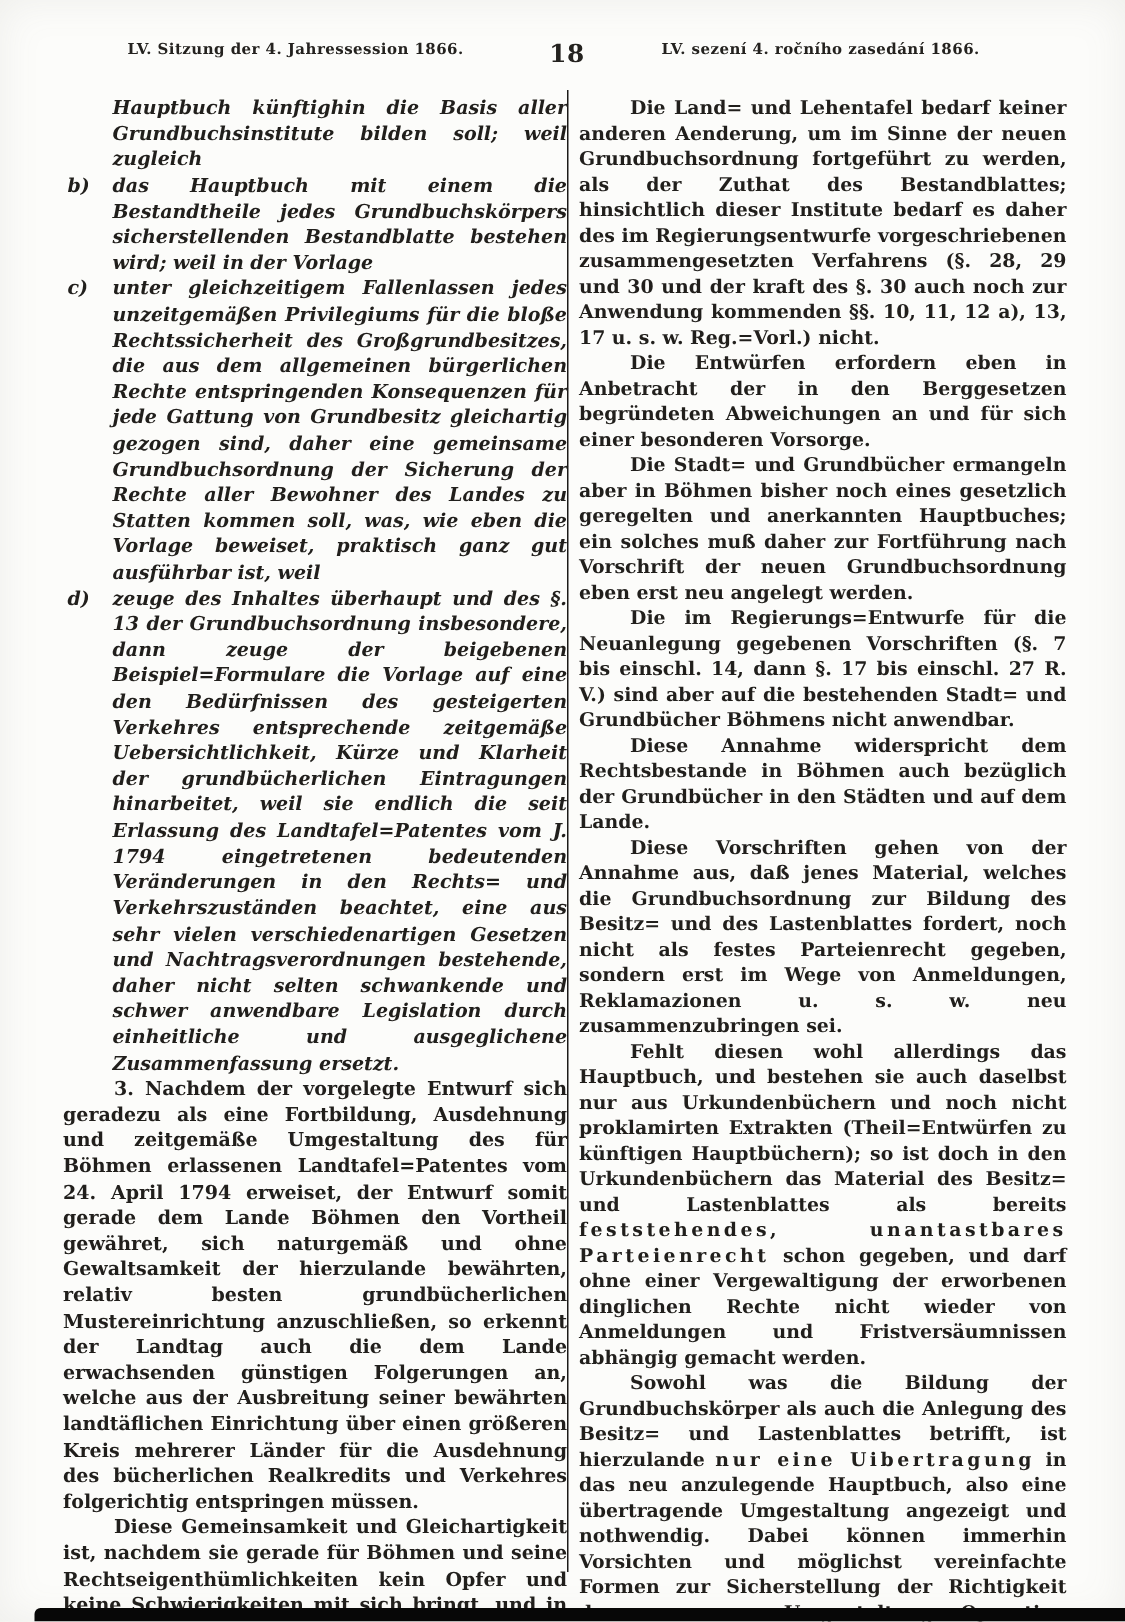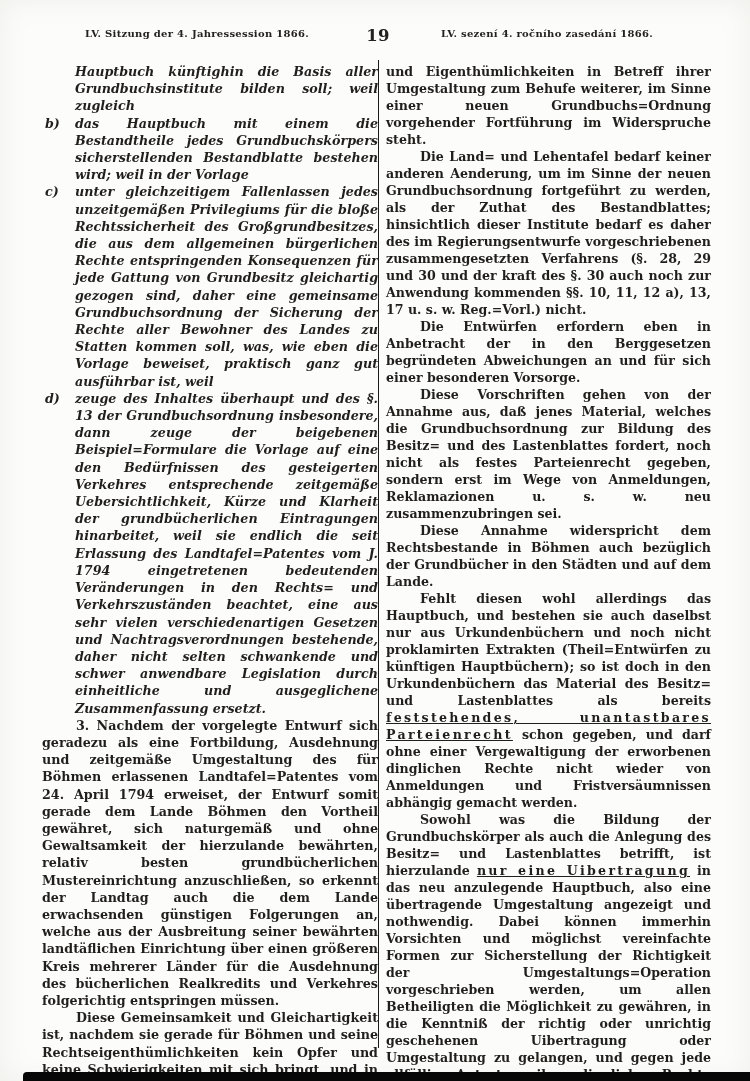--- a/index.html
+++ b/index.html
@@ -79,7 +79,7 @@
 
   <div>
     <span class="hdr left">LV. Sitzung der 4. Jahressession 1866.</span>
-    <span class="hdr num">19</span>
+    <span class="hdr num">18</span>
     <span class="hdr right">LV. sezení 4. ročního zasedání 1866.</span>
   </div>
 

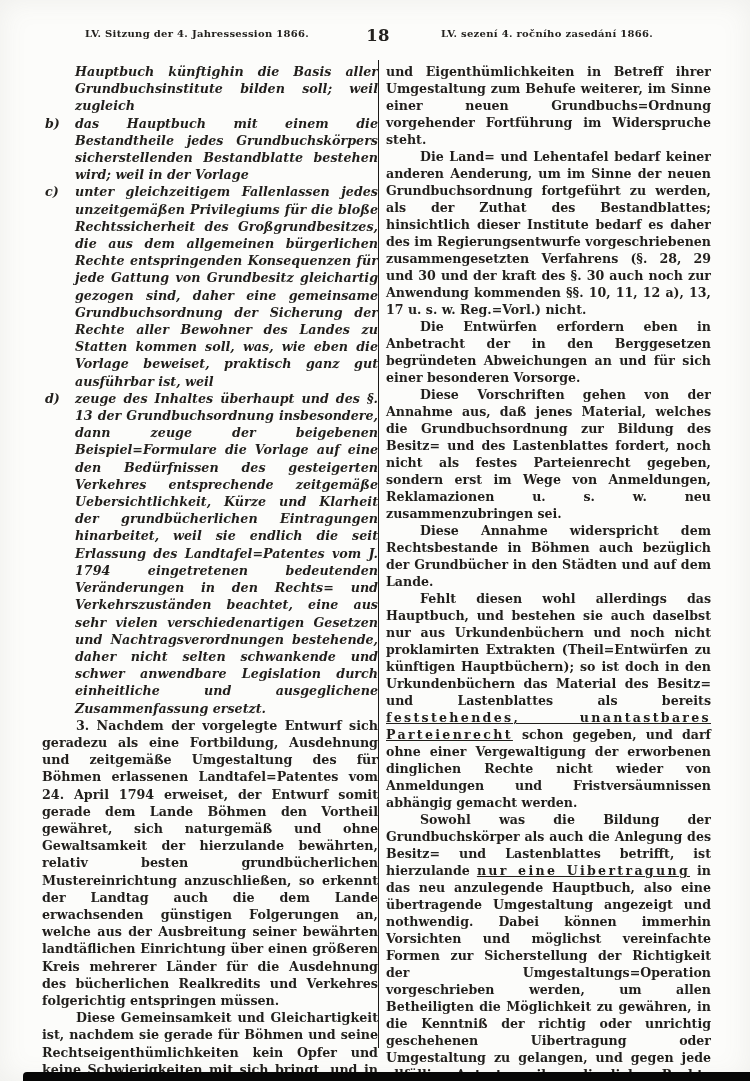--- a/index.html
+++ b/index.html
@@ -94,7 +94,6 @@
       <p class="blk para"><span>Diese Gemeinsamkeit und Gleichartigkeit ist, nachdem sie gerade für Böhmen und seine Rechtseigenthümlichkeiten kein Opfer und keine Schwierigkeiten mit sich bringt, und in der gemeinsamen Rechtsgesetzgebung wurzelt, von dem entschiedensten Vortheile; verdient also gerade von hier aus eine in den thatsächlichen Landesverhältnissen liegende Befürwortung, welche somit in den allgemeinen und besonderen Umständen, daher doppelt begründet erscheint.</span></p>
     </div>
   <div class="col colR" id="col-right">
-      <p class="blk cont"><span>und Eigenthümlichkeiten in Betreff ihrer Umgestaltung zum Behufe weiterer, im Sinne einer neuen Grundbuchs=Ordnung vorgehender Fortführung im Widerspruche steht.</span></p>
       <p class="blk para"><span>Die Land= und Lehentafel bedarf keiner anderen Aenderung, um im Sinne der neuen Grundbuchsordnung fortgeführt zu werden, als der Zuthat des Bestandblattes; hinsichtlich dieser Institute bedarf es daher des im Regierungsentwurfe vorgeschriebenen zusammengesetzten Verfahrens (§. 28, 29 und 30 und der kraft des §. 30 auch noch zur Anwendung kommenden §§. 10, 11, 12 a), 13, 17 u. s. w. Reg.=Vorl.) nicht.</span></p>
       <p class="blk para"><span>Die Entwürfen erfordern eben in Anbetracht der in den Berggesetzen begründeten Abweichungen an und für sich einer besonderen Vorsorge.</span></p>
       <p class="blk para"><span>Diese Vorschriften gehen von der Annahme aus, daß jenes Material, welches die Grundbuchsordnung zur Bildung des Besitz= und des Lastenblattes fordert, noch nicht als festes Parteienrecht gegeben, sondern erst im Wege von Anmeldungen, Reklamazionen u. s. w. neu zusammenzubringen sei.</span></p>

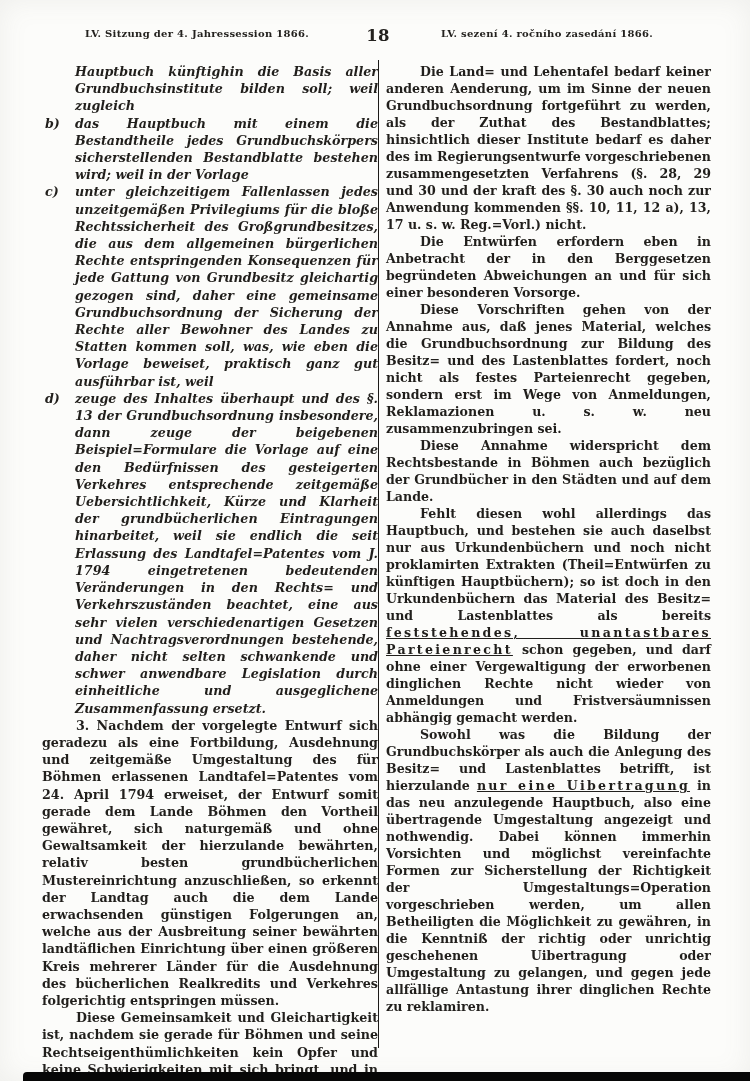--- a/index.html
+++ b/index.html
@@ -96,6 +96,7 @@
   <div class="col colR" id="col-right">
       <p class="blk para"><span>Die Land= und Lehentafel bedarf keiner anderen Aenderung, um im Sinne der neuen Grundbuchsordnung fortgeführt zu werden, als der Zuthat des Bestandblattes; hinsichtlich dieser Institute bedarf es daher des im Regierungsentwurfe vorgeschriebenen zusammengesetzten Verfahrens (§. 28, 29 und 30 und der kraft des §. 30 auch noch zur Anwendung kommenden §§. 10, 11, 12 a), 13, 17 u. s. w. Reg.=Vorl.) nicht.</span></p>
       <p class="blk para"><span>Die Entwürfen erfordern eben in Anbetracht der in den Berggesetzen begründeten Abweichungen an und für sich einer besonderen Vorsorge.</span></p>
+      <p class="blk para"><span>Die Stadt= und Grundbücher ermangeln aber in Böhmen bisher noch eines gesetzlich geregelten und anerkannten Hauptbuches; ein solches muß daher zur Fortführung nach Vorschrift der neuen Grundbuchsordnung eben erst neu angelegt werden.</span></p>
       <p class="blk para"><span>Diese Vorschriften gehen von der Annahme aus, daß jenes Material, welches die Grundbuchsordnung zur Bildung des Besitz= und des Lastenblattes fordert, noch nicht als festes Parteienrecht gegeben, sondern erst im Wege von Anmeldungen, Reklamazionen u. s. w. neu zusammenzubringen sei.</span></p>
       <p class="blk para"><span>Diese Annahme widerspricht dem Rechtsbestande in Böhmen auch bezüglich der Grundbücher in den Städten und auf dem Lande.</span></p>
       <p class="blk para"><span>Fehlt diesen wohl allerdings das Hauptbuch, und bestehen sie auch daselbst nur aus Urkundenbüchern und noch nicht proklamirten Extrakten (Theil=Entwürfen zu künftigen Hauptbüchern); so ist doch in den Urkundenbüchern das Material des Besitz= und Lastenblattes als bereits </span><span class="spaced">feststehendes, unantastbares Parteienrecht</span><span> schon gegeben, und darf ohne einer Vergewaltigung der erworbenen dinglichen Rechte nicht wieder von Anmeldungen und Fristversäumnissen abhängig gemacht werden.</span></p>

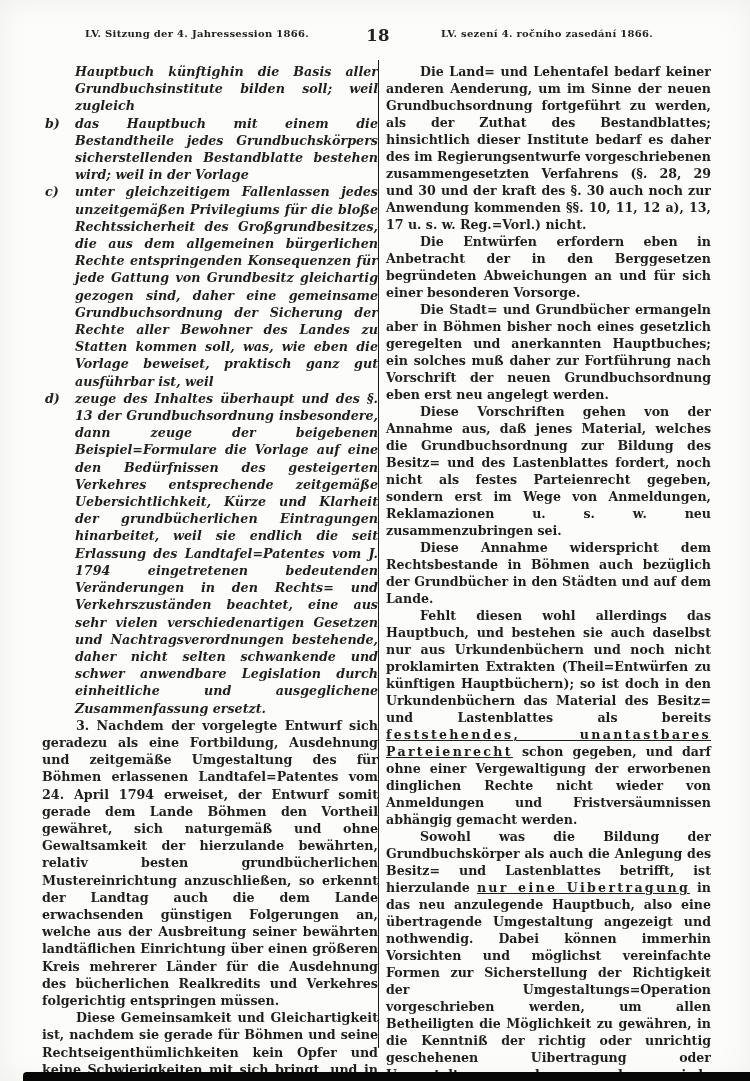--- a/index.html
+++ b/index.html
@@ -97,6 +97,7 @@
       <p class="blk para"><span>Die Land= und Lehentafel bedarf keiner anderen Aenderung, um im Sinne der neuen Grundbuchsordnung fortgeführt zu werden, als der Zuthat des Bestandblattes; hinsichtlich dieser Institute bedarf es daher des im Regierungsentwurfe vorgeschriebenen zusammengesetzten Verfahrens (§. 28, 29 und 30 und der kraft des §. 30 auch noch zur Anwendung kommenden §§. 10, 11, 12 a), 13, 17 u. s. w. Reg.=Vorl.) nicht.</span></p>
       <p class="blk para"><span>Die Entwürfen erfordern eben in Anbetracht der in den Berggesetzen begründeten Abweichungen an und für sich einer besonderen Vorsorge.</span></p>
       <p class="blk para"><span>Die Stadt= und Grundbücher ermangeln aber in Böhmen bisher noch eines gesetzlich geregelten und anerkannten Hauptbuches; ein solches muß daher zur Fortführung nach Vorschrift der neuen Grundbuchsordnung eben erst neu angelegt werden.</span></p>
+      <p class="blk para"><span>Die im Regierungs=Entwurfe für die Neuanlegung gegebenen Vorschriften (§. 7 bis einschl. 14, dann §. 17 bis einschl. 27 R. V.) sind aber auf die bestehenden Stadt= und Grundbücher Böhmens nicht anwendbar.</span></p>
       <p class="blk para"><span>Diese Vorschriften gehen von der Annahme aus, daß jenes Material, welches die Grundbuchsordnung zur Bildung des Besitz= und des Lastenblattes fordert, noch nicht als festes Parteienrecht gegeben, sondern erst im Wege von Anmeldungen, Reklamazionen u. s. w. neu zusammenzubringen sei.</span></p>
       <p class="blk para"><span>Diese Annahme widerspricht dem Rechtsbestande in Böhmen auch bezüglich der Grundbücher in den Städten und auf dem Lande.</span></p>
       <p class="blk para"><span>Fehlt diesen wohl allerdings das Hauptbuch, und bestehen sie auch daselbst nur aus Urkundenbüchern und noch nicht proklamirten Extrakten (Theil=Entwürfen zu künftigen Hauptbüchern); so ist doch in den Urkundenbüchern das Material des Besitz= und Lastenblattes als bereits </span><span class="spaced">feststehendes, unantastbares Parteienrecht</span><span> schon gegeben, und darf ohne einer Vergewaltigung der erworbenen dinglichen Rechte nicht wieder von Anmeldungen und Fristversäumnissen abhängig gemacht werden.</span></p>

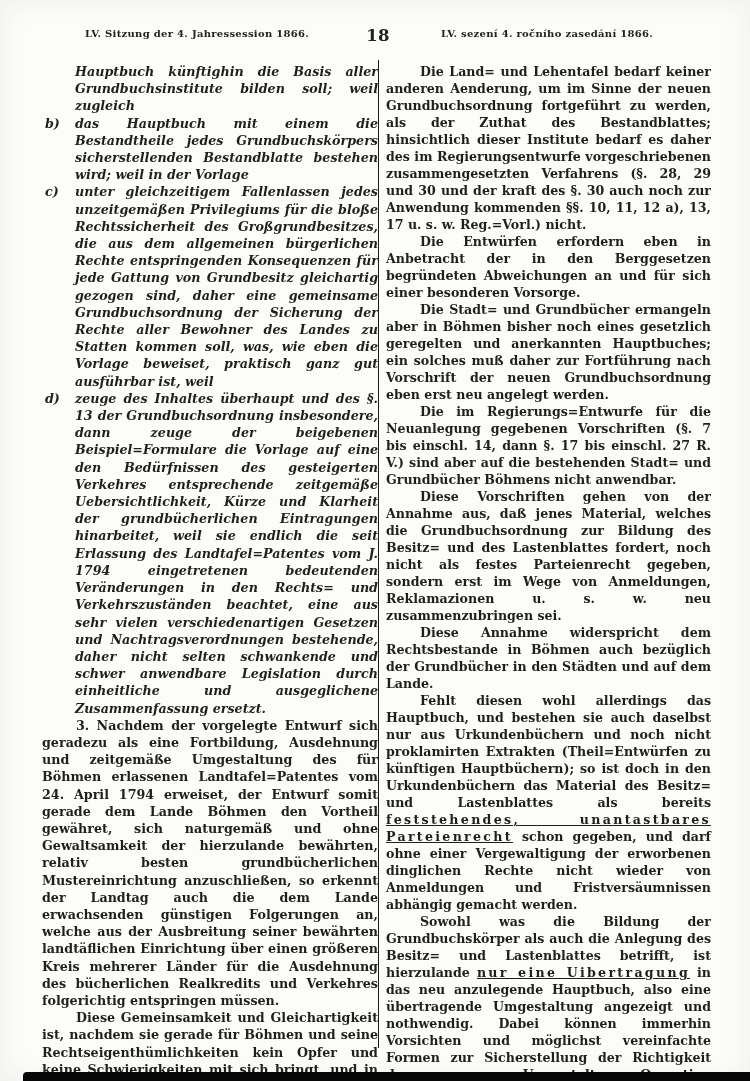--- a/index.html
+++ b/index.html
@@ -98,8 +98,8 @@
       <p class="blk para"><span>Die Entwürfen erfordern eben in Anbetracht der in den Berggesetzen begründeten Abweichungen an und für sich einer besonderen Vorsorge.</span></p>
       <p class="blk para"><span>Die Stadt= und Grundbücher ermangeln aber in Böhmen bisher noch eines gesetzlich geregelten und anerkannten Hauptbuches; ein solches muß daher zur Fortführung nach Vorschrift der neuen Grundbuchsordnung eben erst neu angelegt werden.</span></p>
       <p class="blk para"><span>Die im Regierungs=Entwurfe für die Neuanlegung gegebenen Vorschriften (§. 7 bis einschl. 14, dann §. 17 bis einschl. 27 R. V.) sind aber auf die bestehenden Stadt= und Grundbücher Böhmens nicht anwendbar.</span></p>
+      <p class="blk para"><span>Diese Annahme widerspricht dem Rechtsbestande in Böhmen auch bezüglich der Grundbücher in den Städten und auf dem Lande.</span></p>
       <p class="blk para"><span>Diese Vorschriften gehen von der Annahme aus, daß jenes Material, welches die Grundbuchsordnung zur Bildung des Besitz= und des Lastenblattes fordert, noch nicht als festes Parteienrecht gegeben, sondern erst im Wege von Anmeldungen, Reklamazionen u. s. w. neu zusammenzubringen sei.</span></p>
-      <p class="blk para"><span>Diese Annahme widerspricht dem Rechtsbestande in Böhmen auch bezüglich der Grundbücher in den Städten und auf dem Lande.</span></p>
       <p class="blk para"><span>Fehlt diesen wohl allerdings das Hauptbuch, und bestehen sie auch daselbst nur aus Urkundenbüchern und noch nicht proklamirten Extrakten (Theil=Entwürfen zu künftigen Hauptbüchern); so ist doch in den Urkundenbüchern das Material des Besitz= und Lastenblattes als bereits </span><span class="spaced">feststehendes, unantastbares Parteienrecht</span><span> schon gegeben, und darf ohne einer Vergewaltigung der erworbenen dinglichen Rechte nicht wieder von Anmeldungen und Fristversäumnissen abhängig gemacht werden.</span></p>
       <p class="blk para"><span>Sowohl was die Bildung der Grundbuchskörper als auch die Anlegung des Besitz= und Lastenblattes betrifft, ist hierzulande </span><span class="spaced">nur eine Uibertragung</span><span> in das neu anzulegende Hauptbuch, also eine übertragende Umgestaltung angezeigt und nothwendig. Dabei können immerhin Vorsichten und möglichst vereinfachte Formen zur Sicherstellung der Richtigkeit der Umgestaltungs=Operation vorgeschrieben werden, um allen Betheiligten die Möglichkeit zu gewähren, in die Kenntniß der richtig oder unrichtig geschehenen Uibertragung oder Umgestaltung zu gelangen, und gegen jede allfällige Antastung ihrer dinglichen Rechte zu reklamiren.</span></p>
     </div>

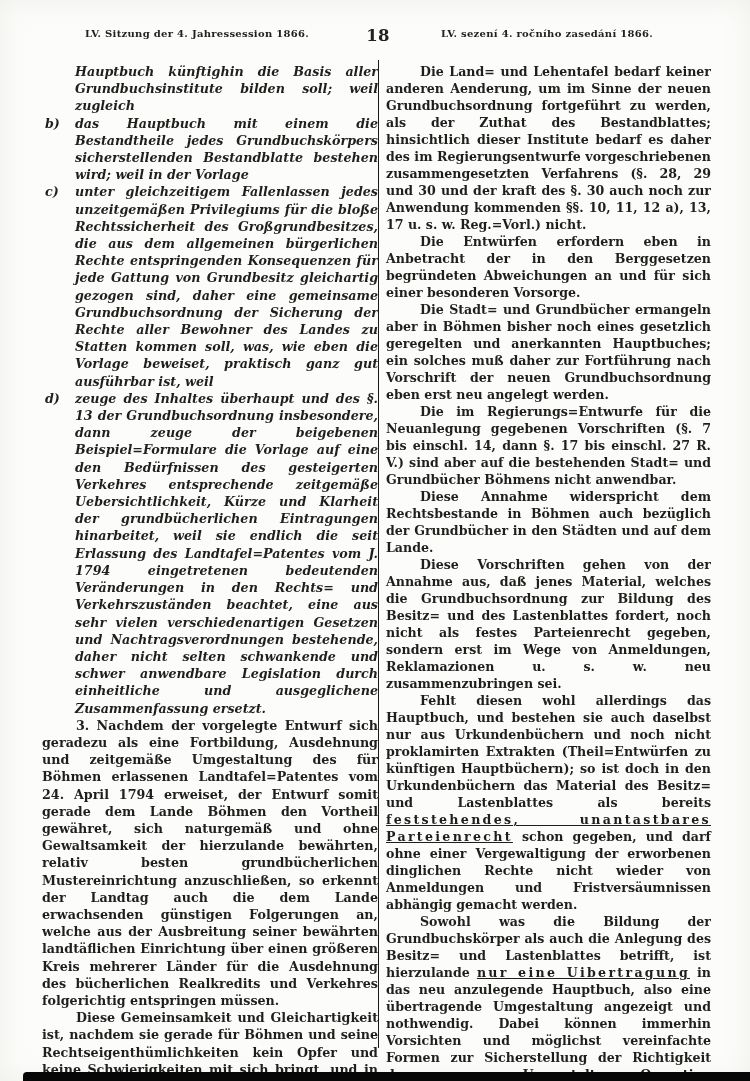--- a/index.html
+++ b/index.html
@@ -54,7 +54,7 @@
   .blk.para { text-indent: 34px; }
   .blk.cont { text-indent: 0; }
 
-  .spaced { letter-spacing: 2.3px; text-decoration: underline; }
+  .spaced { letter-spacing: 2.3px; }
 
   
   .bottom-bar {

